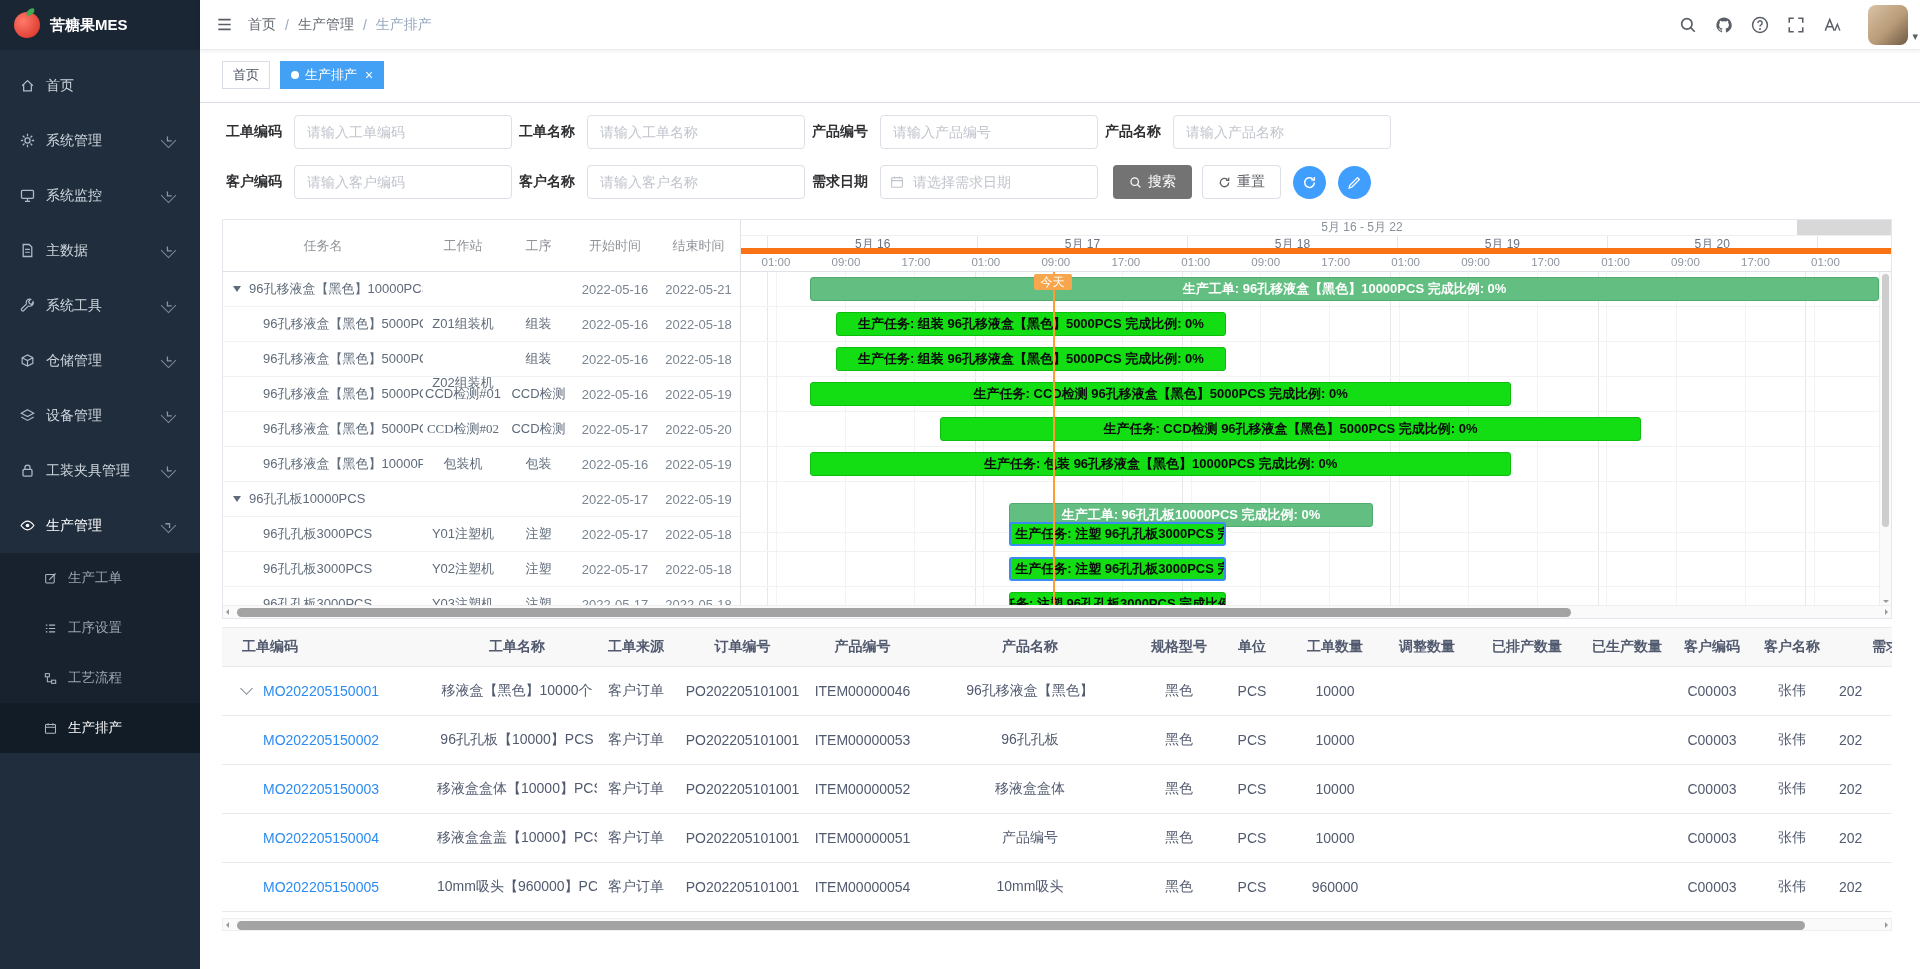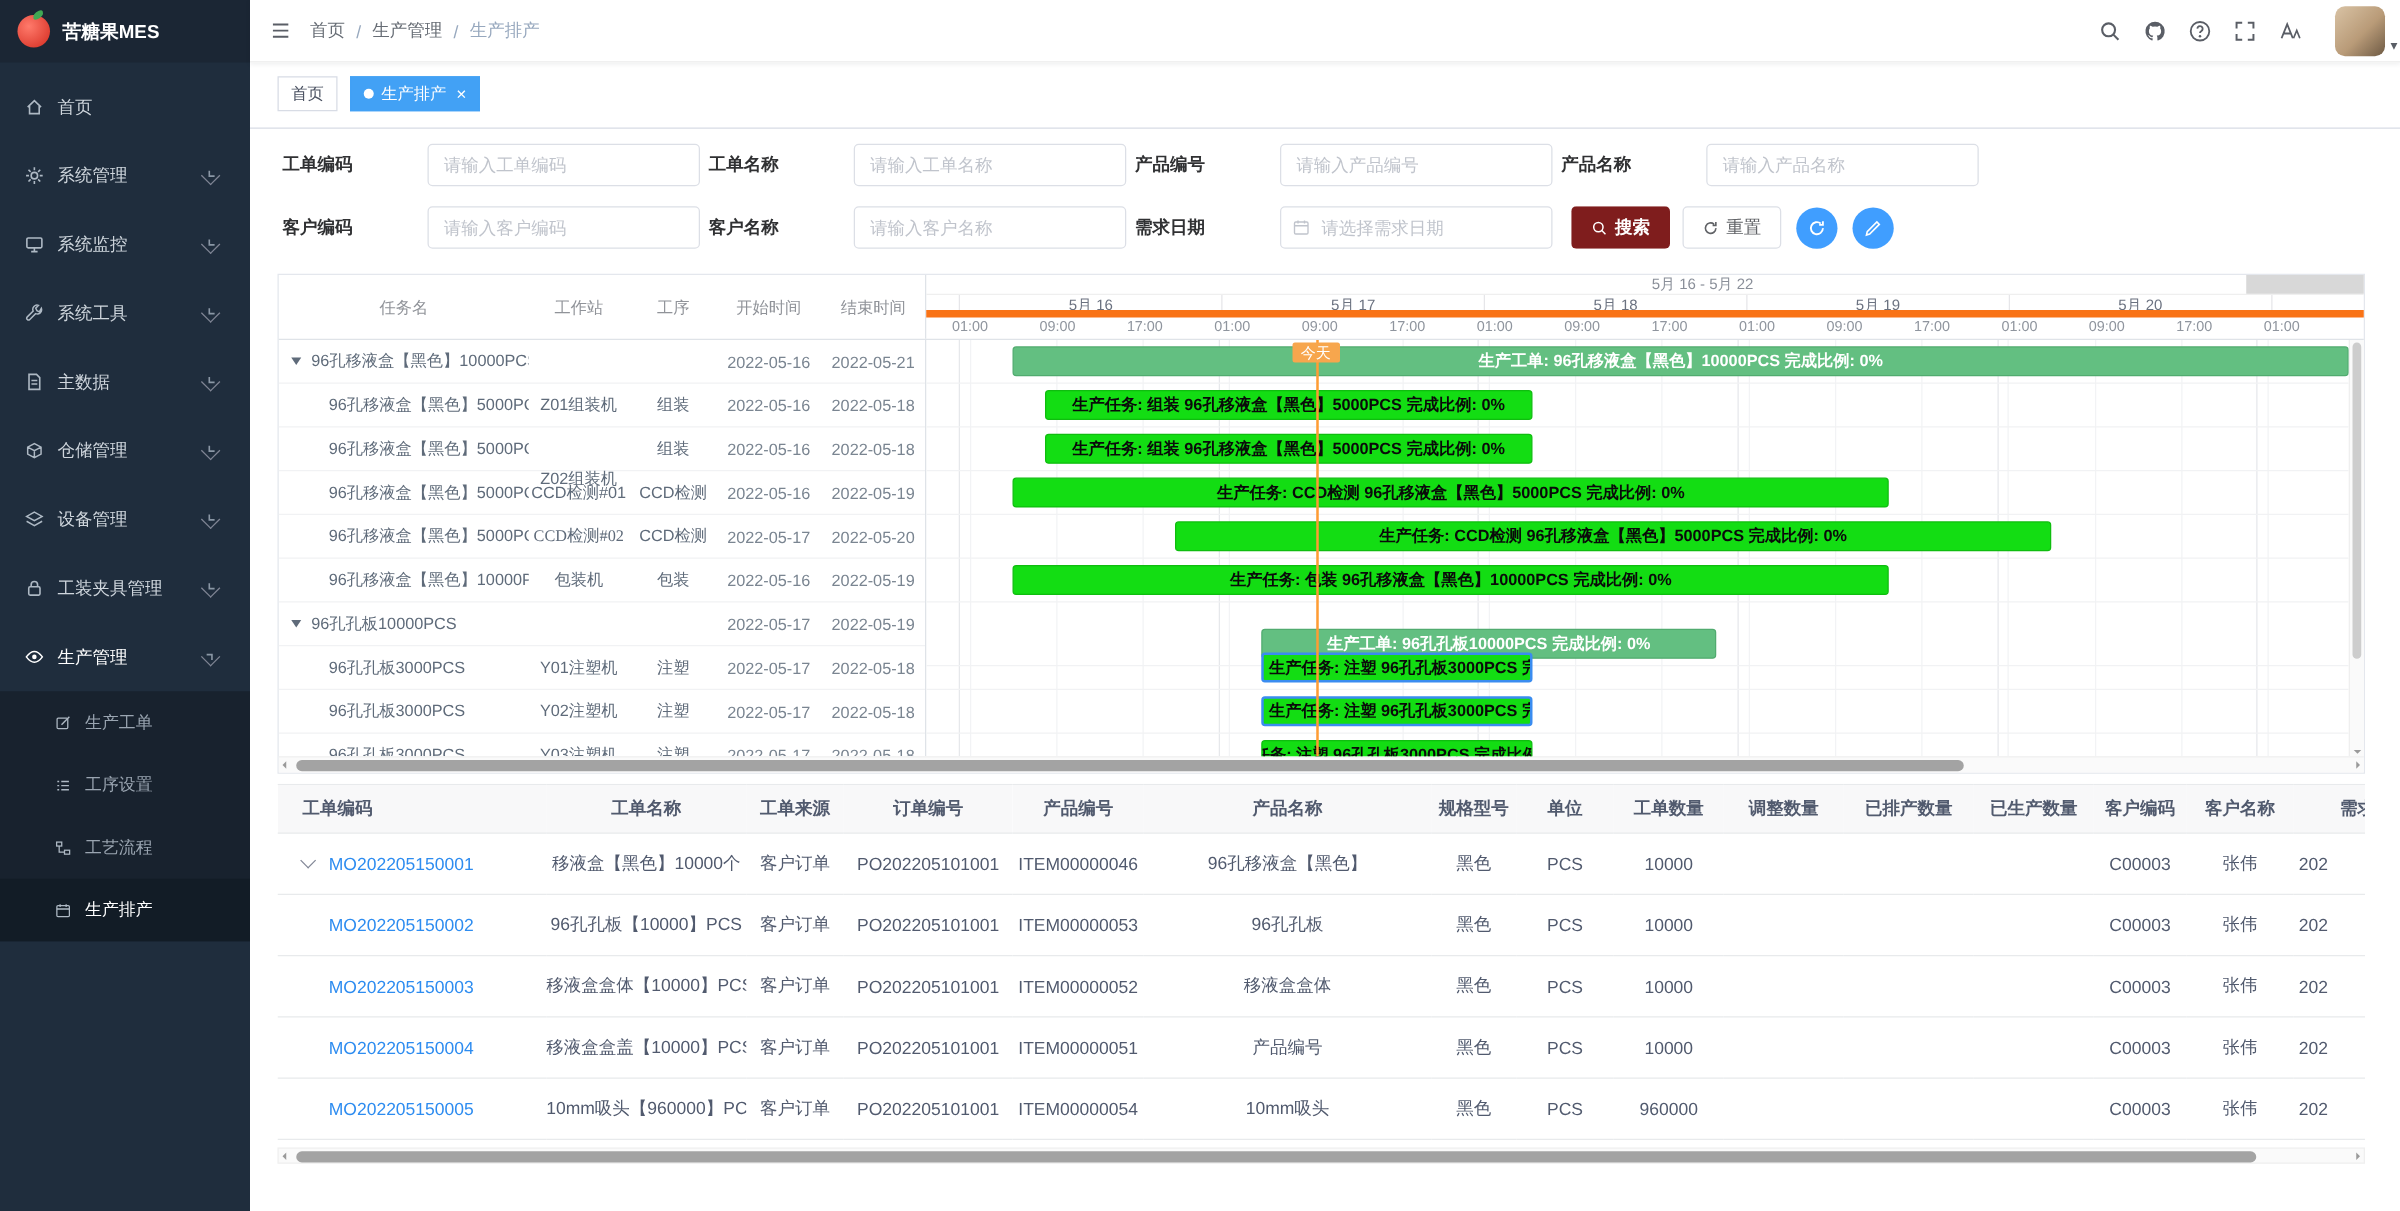--- a/index.html
+++ b/index.html
@@ -57,7 +57,7 @@
   .frow{display:flex;align-items:center;margin-bottom:16px;}
   .ffield{display:flex;align-items:center;margin-right:3px;}
   .flabel{font-size:14px;font-weight:bold;color:#303133;margin:0 12px 0 4px;white-space:nowrap;}
-  .iwrap{position:relative;margin-left:48px;}
+  .iwrap{position:relative;}
   .finput{width:218px;height:34px;border:1px solid #dcdfe6;border-radius:4px;padding:0 12px;
     font-size:14px;color:#606266;outline:none;background:#fff;font-family:inherit;}
   .finput::placeholder{color:#c0c4cc;}

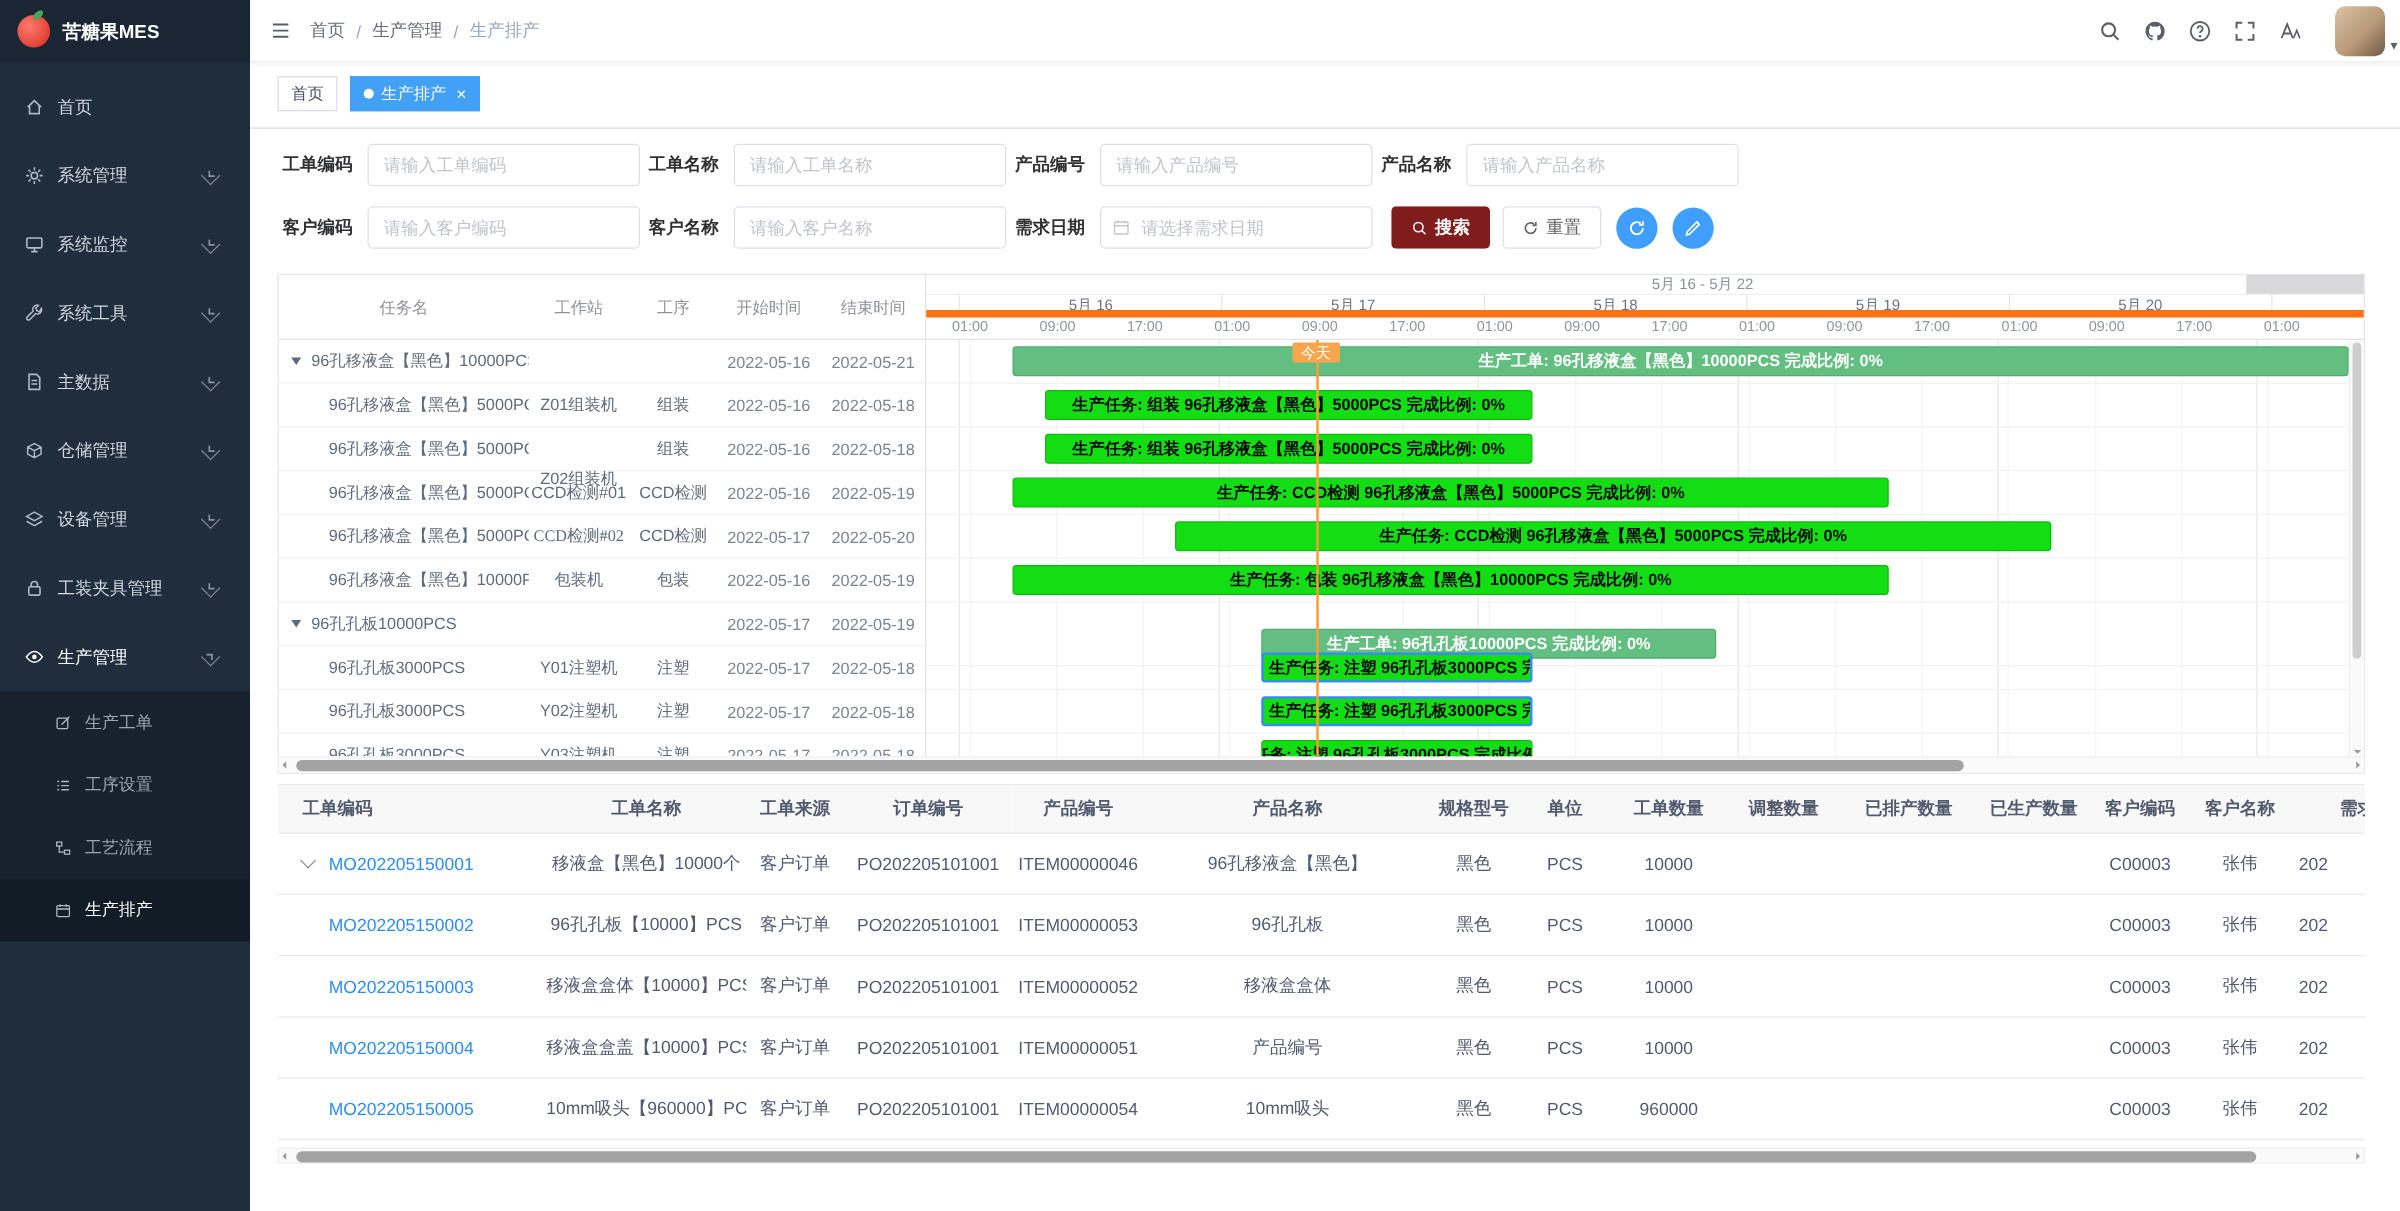--- a/index.html
+++ b/index.html
@@ -65,7 +65,7 @@
   .cal-icon{position:absolute;left:10px;top:10px;width:14px;height:14px;color:#c0c4cc;}
   .btn{height:34px;border-radius:4px;font-size:14px;display:inline-flex;align-items:center;
     gap:6px;padding:0 15px;cursor:pointer;border:1px solid transparent;font-family:inherit;}
-  .btn-primary{background:#7f1d1d;color:#fff;margin-left:12px;font-weight:bold;}
+  .btn-primary{background:#737373;color:#fff;margin-left:12px;}
   .btn-plain{background:#fff;border-color:#dcdfe6;color:#606266;margin-left:10px;}
   .bicon{width:13px;height:13px;display:inline-block;}
   .btn-circle{width:33px;height:33px;border-radius:50%;background:#409eff;color:#fff;

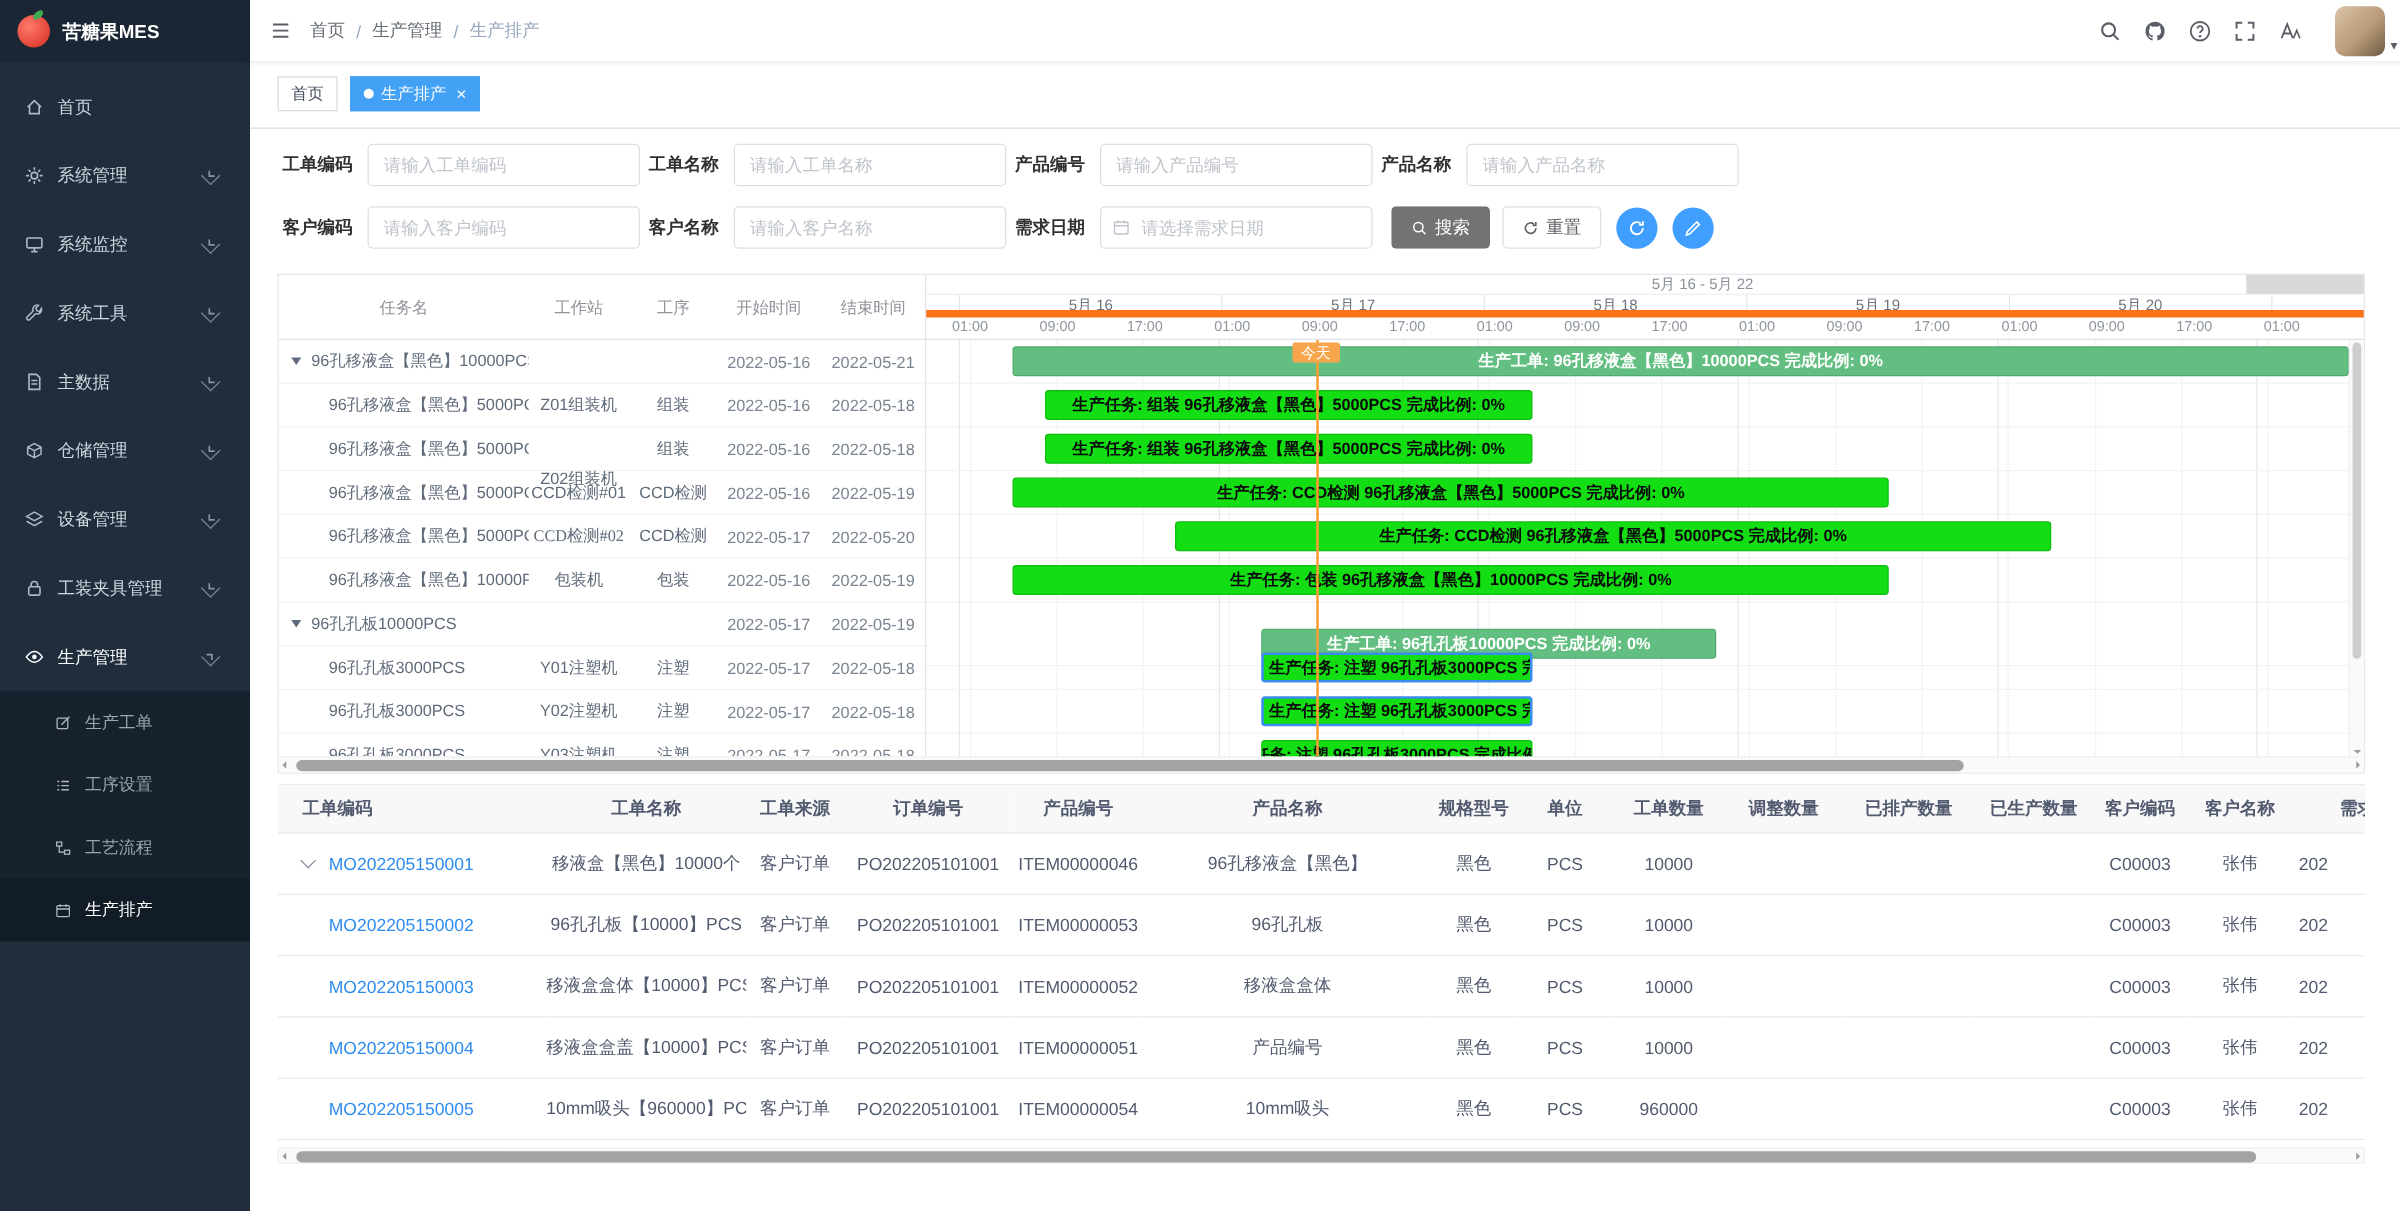--- a/index.html
+++ b/index.html
@@ -186,19 +186,6 @@
             </svg>
           </span>
         </div>
-        <div class="menu-item" data-name="sidebar-item-system-tools">
-          <span class="mi" data-name="wrench-icon">
-            <svg viewBox="0 0 14 14">
-              <path d="M12.2 3.4a3.2 3.2 0 0 1-4.3 4L3.6 11.7a1.3 1.3 0 0 1-1.9-1.9l4.4-4.3a3.2 3.2 0 0 1 4-4.3L8 3.3l.9 1.8 1.8.9z" fill="none" stroke="currentColor" stroke-width="1.1"></path>
-            </svg>
-          </span>
-          <span class="mlabel" data-name="sidebar-item-label">系统工具</span>
-          <span class="chev" data-name="chevron-down-icon">
-            <svg viewBox="0 0 10 10">
-              <path d="M2 3.5 5 6.5 8 3.5" fill="none" stroke="currentColor" stroke-width="1.3"></path>
-            </svg>
-          </span>
-        </div>
         <div class="menu-item" data-name="sidebar-item-master-data">
           <span class="mi" data-name="document-icon">
             <svg viewBox="0 0 14 14">
@@ -207,6 +194,19 @@
             </svg>
           </span>
           <span class="mlabel" data-name="sidebar-item-label">主数据</span>
+          <span class="chev" data-name="chevron-down-icon">
+            <svg viewBox="0 0 10 10">
+              <path d="M2 3.5 5 6.5 8 3.5" fill="none" stroke="currentColor" stroke-width="1.3"></path>
+            </svg>
+          </span>
+        </div>
+        <div class="menu-item" data-name="sidebar-item-system-tools">
+          <span class="mi" data-name="wrench-icon">
+            <svg viewBox="0 0 14 14">
+              <path d="M12.2 3.4a3.2 3.2 0 0 1-4.3 4L3.6 11.7a1.3 1.3 0 0 1-1.9-1.9l4.4-4.3a3.2 3.2 0 0 1 4-4.3L8 3.3l.9 1.8 1.8.9z" fill="none" stroke="currentColor" stroke-width="1.1"></path>
+            </svg>
+          </span>
+          <span class="mlabel" data-name="sidebar-item-label">系统工具</span>
           <span class="chev" data-name="chevron-down-icon">
             <svg viewBox="0 0 10 10">
               <path d="M2 3.5 5 6.5 8 3.5" fill="none" stroke="currentColor" stroke-width="1.3"></path>

